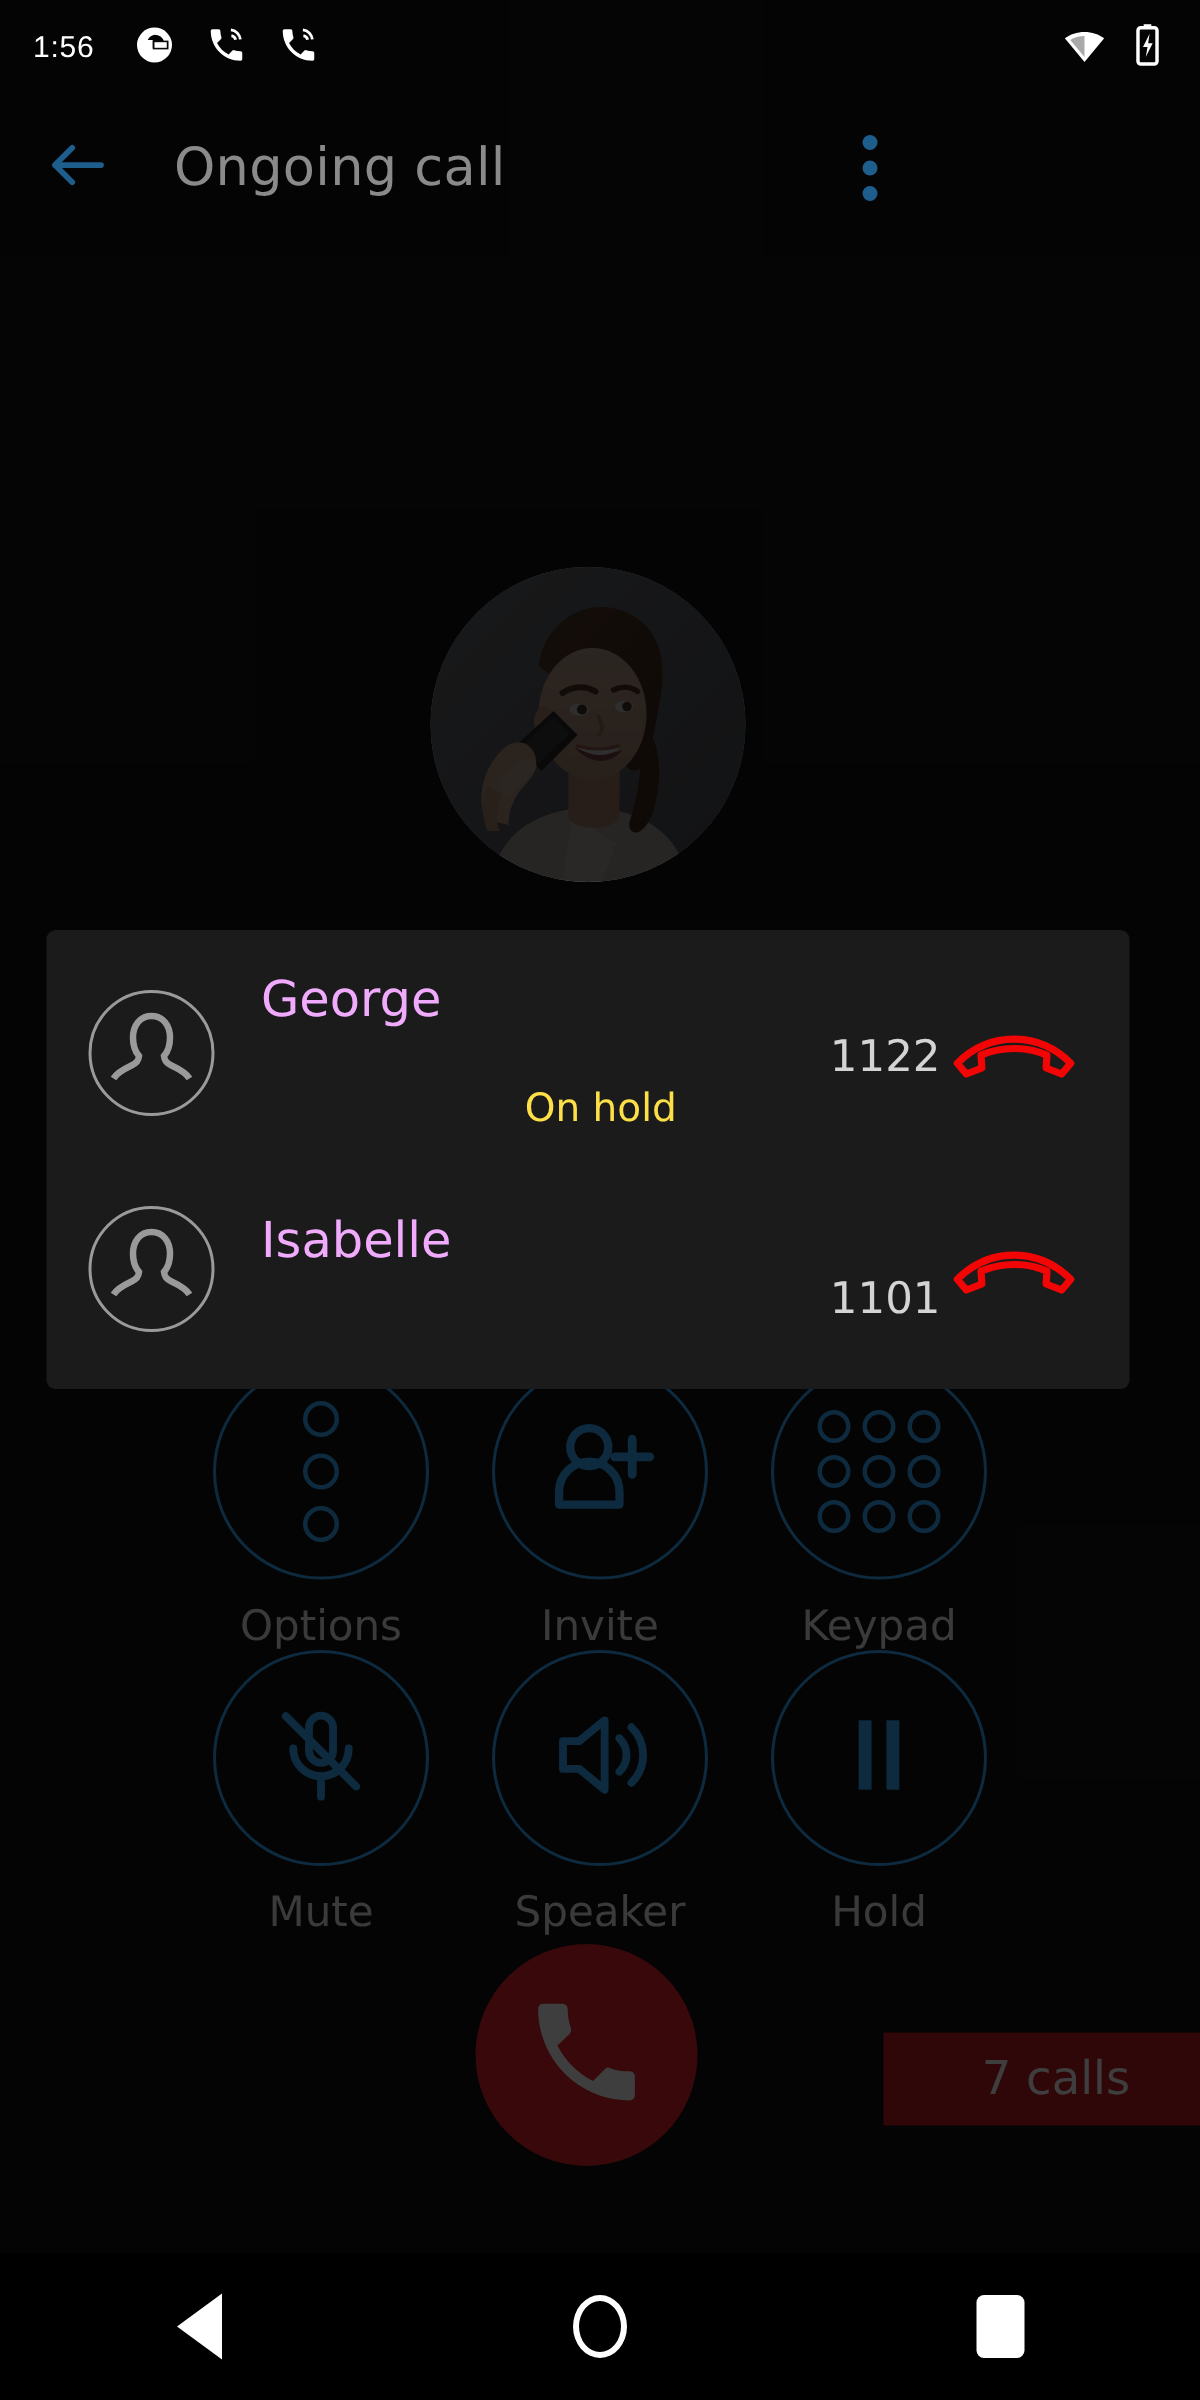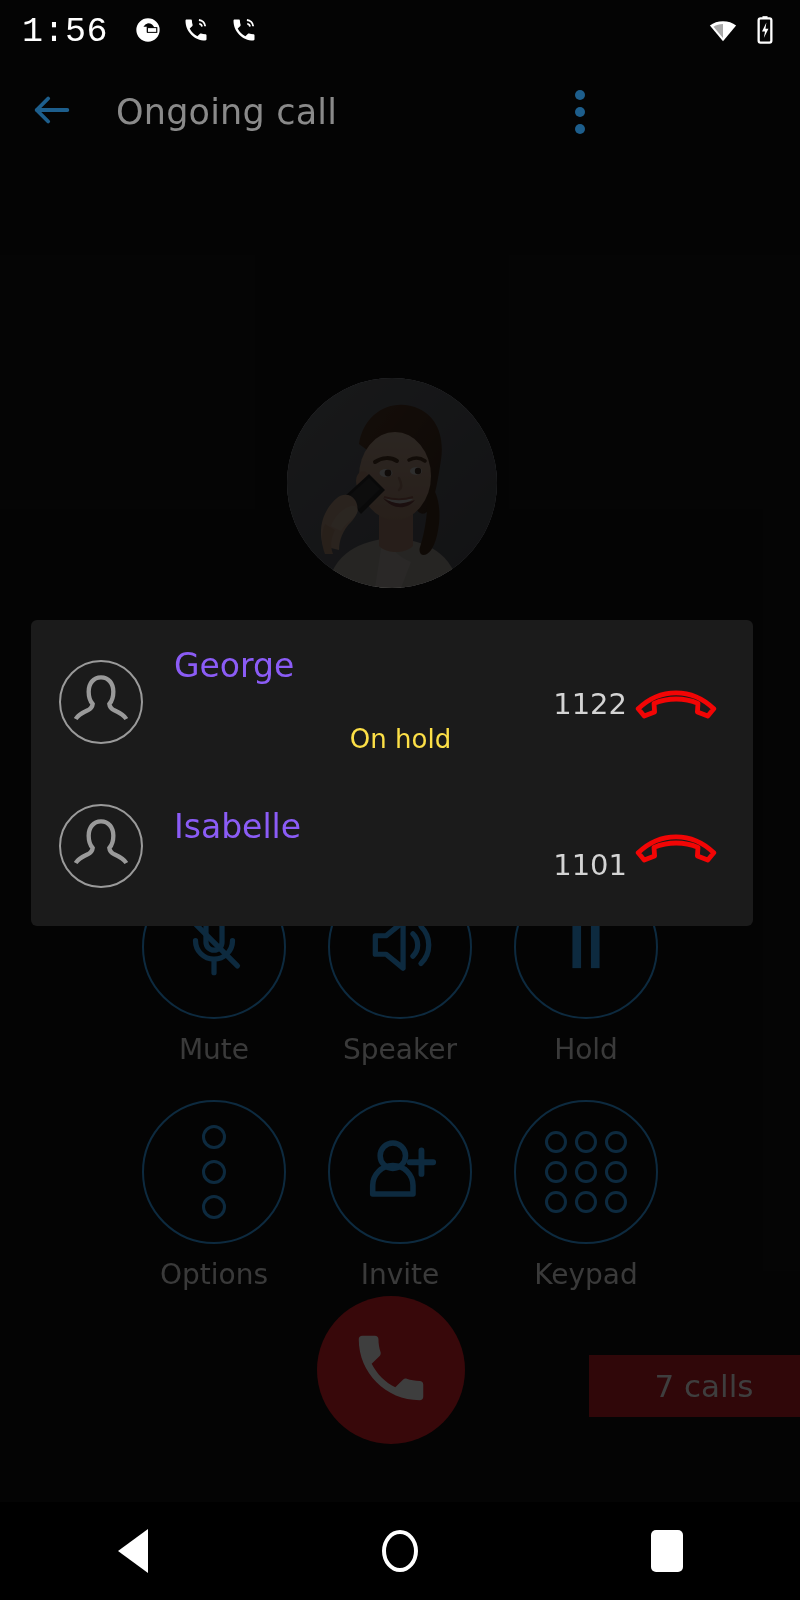--- a/index.html
+++ b/index.html
@@ -26,9 +26,9 @@
     z-index: 5;
   }
   .sb-time {
-    font-size: 35px;
+    font-size: 20px;
     letter-spacing: 0.5px;
-    font-family: Liberation Mono, monospace;
+    font-family: Liberation Sans, sans-serif;
     color: #ffffff;
   }
   .sb-left-icons { display: flex; align-items: center; gap: 20px; margin-left: 26px; }

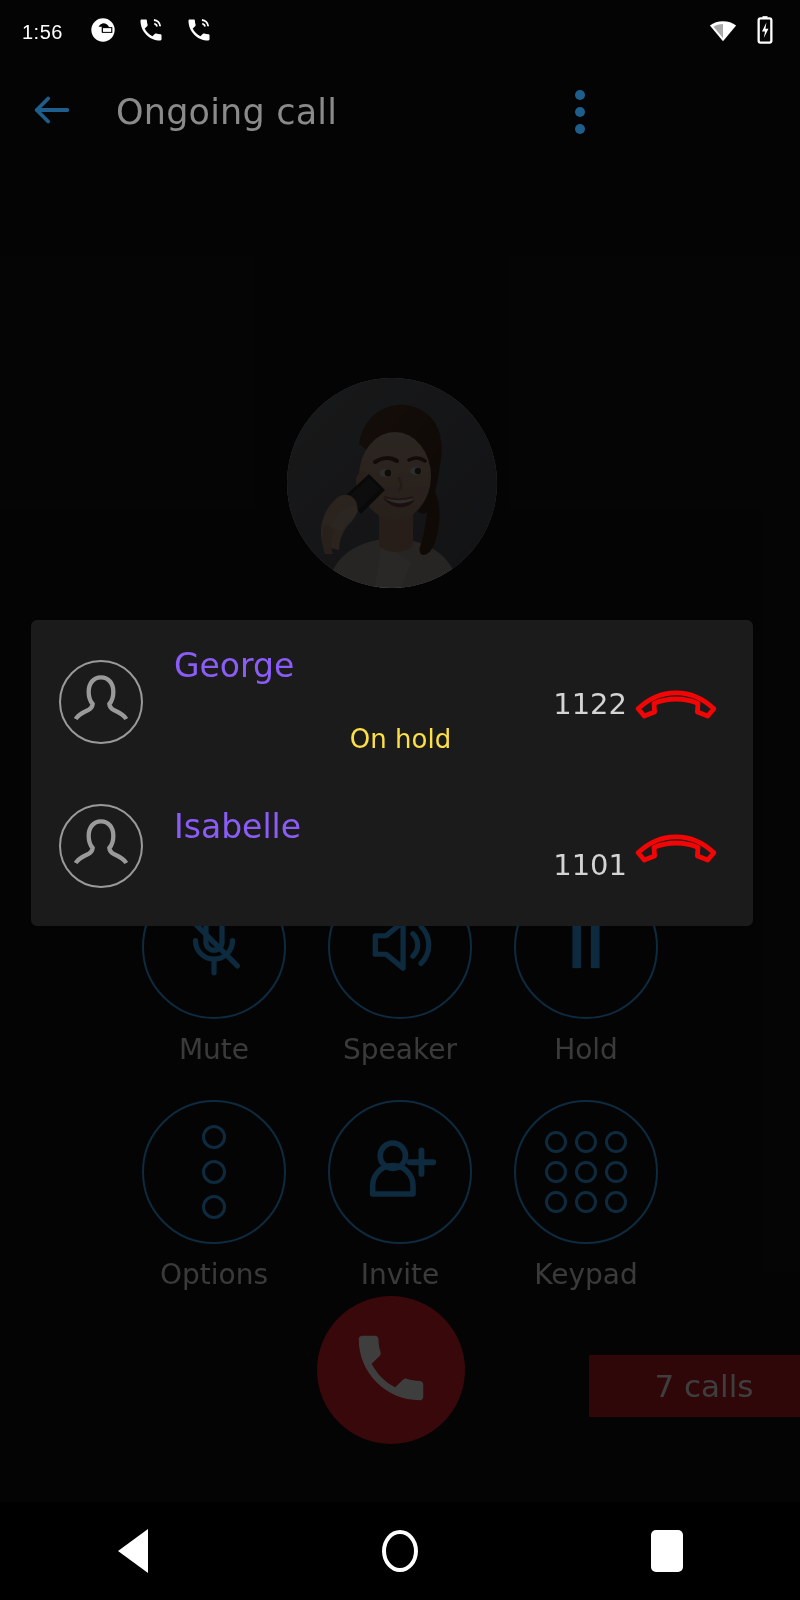--- a/index.html
+++ b/index.html
@@ -179,7 +179,7 @@
   .row-info { margin-left: 31px; flex: 1 1 auto; min-width: 0; }
   .row-name {
     font-size: 33px;
-    color: #8b5cf6;
+    color: #f0abfc;
     line-height: 1.12;
   }
   .row-number {

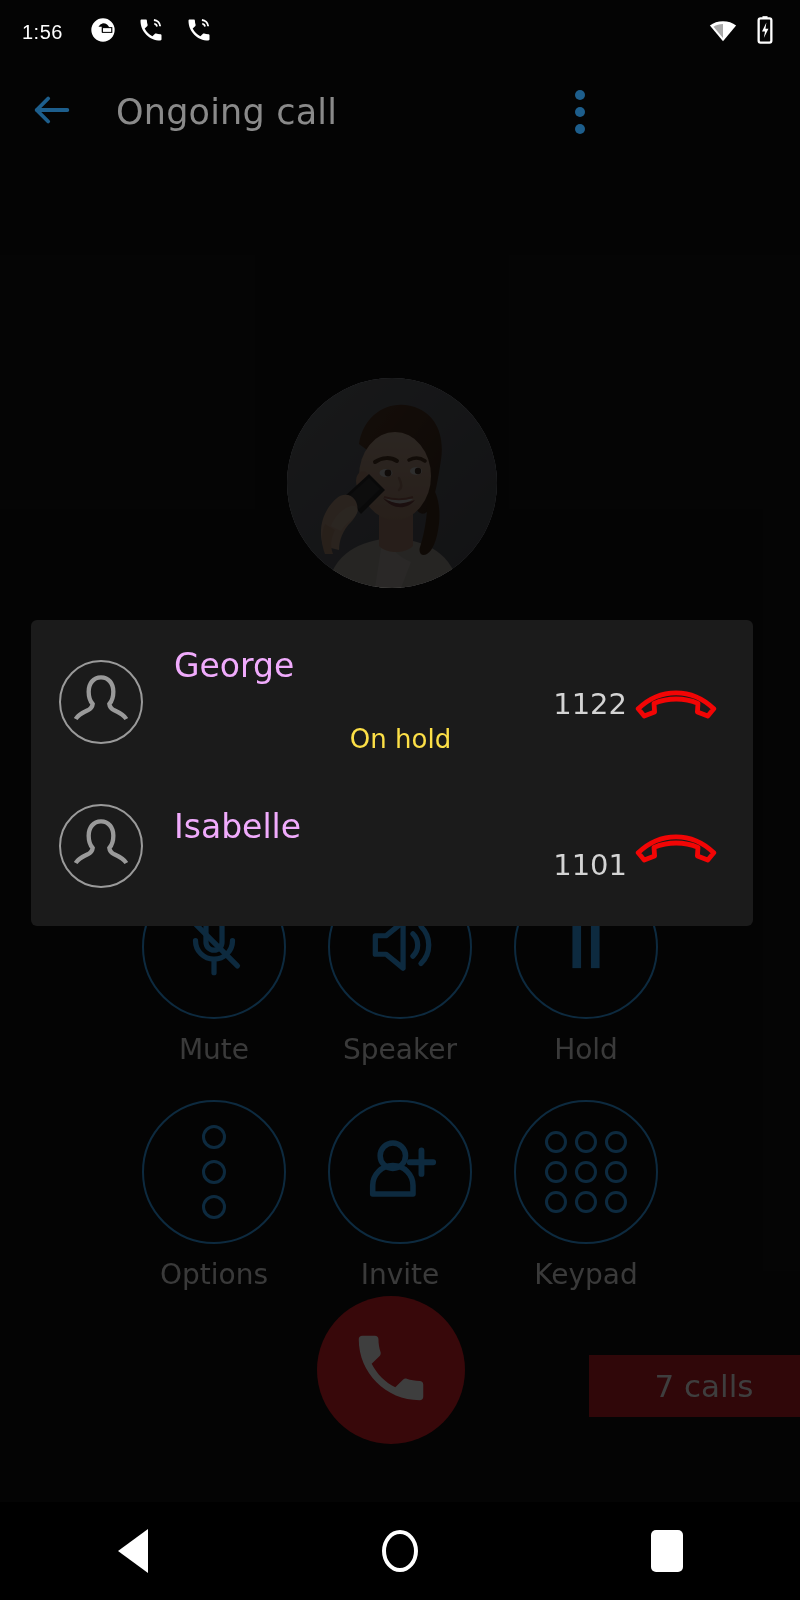--- a/index.html
+++ b/index.html
@@ -353,43 +353,6 @@
   </div>
 
   <div class="controls">
-    <div class="ctl-row">
-      <div class="ctl">
-        <div class="ctl-circle">
-          <span>
-            <svg width="74" height="74" viewBox="0 0 24 24">
-              <path fill="none" stroke="#1d5e8c" stroke-width="1.7" d="M12 3.5a2.6 2.6 0 0 1 2.6 2.6v5a2.6 2.6 0 0 1-5.2 0v-5A2.6 2.6 0 0 1 12 3.5z"></path>
-              <path fill="none" stroke="#1d5e8c" stroke-width="1.7" stroke-linecap="round" d="M6 10.6a6 6 0 0 0 12 0M12 16.6V21"></path>
-              <path stroke="#1d5e8c" stroke-width="1.7" stroke-linecap="round" d="M4.4 3.6 19.6 18.8"></path>
-            </svg>
-          </span>
-        </div>
-        <div class="ctl-label">Mute</div>
-      </div>
-      <div class="ctl">
-        <div class="ctl-circle">
-          <span>
-            <svg width="74" height="74" viewBox="0 0 24 24">
-              <path fill="none" stroke="#1d5e8c" stroke-width="1.7" stroke-linejoin="round" d="M4 9v6h3.5L13 19.5v-15L7.5 9H4z"></path>
-              <path fill="none" stroke="#1d5e8c" stroke-width="1.7" stroke-linecap="round" d="M16.2 8.4a5 5 0 0 1 0 7.2M18.8 6a8.4 8.4 0 0 1 0 12"></path>
-            </svg>
-          </span>
-        </div>
-        <div class="ctl-label">Speaker</div>
-      </div>
-      <div class="ctl">
-        <div class="ctl-circle">
-          <span>
-            <svg width="74" height="74" viewBox="0 0 24 24">
-              <rect x="7.6" y="4.5" width="2.8" height="15" fill="#1d5e8c"></rect>
-              <rect x="13.6" y="4.5" width="2.8" height="15" fill="#1d5e8c"></rect>
-            </svg>
-          </span>
-        </div>
-        <div class="ctl-label">Hold</div>
-      </div>
-    </div>
-
     <div class="ctl-row ctl-row-2">
       <div class="ctl">
         <div class="ctl-circle">
@@ -430,6 +393,43 @@
         <div class="ctl-label">Keypad</div>
       </div>
     </div>
+
+    <div class="ctl-row">
+      <div class="ctl">
+        <div class="ctl-circle">
+          <span>
+            <svg width="74" height="74" viewBox="0 0 24 24">
+              <path fill="none" stroke="#1d5e8c" stroke-width="1.7" d="M12 3.5a2.6 2.6 0 0 1 2.6 2.6v5a2.6 2.6 0 0 1-5.2 0v-5A2.6 2.6 0 0 1 12 3.5z"></path>
+              <path fill="none" stroke="#1d5e8c" stroke-width="1.7" stroke-linecap="round" d="M6 10.6a6 6 0 0 0 12 0M12 16.6V21"></path>
+              <path stroke="#1d5e8c" stroke-width="1.7" stroke-linecap="round" d="M4.4 3.6 19.6 18.8"></path>
+            </svg>
+          </span>
+        </div>
+        <div class="ctl-label">Mute</div>
+      </div>
+      <div class="ctl">
+        <div class="ctl-circle">
+          <span>
+            <svg width="74" height="74" viewBox="0 0 24 24">
+              <path fill="none" stroke="#1d5e8c" stroke-width="1.7" stroke-linejoin="round" d="M4 9v6h3.5L13 19.5v-15L7.5 9H4z"></path>
+              <path fill="none" stroke="#1d5e8c" stroke-width="1.7" stroke-linecap="round" d="M16.2 8.4a5 5 0 0 1 0 7.2M18.8 6a8.4 8.4 0 0 1 0 12"></path>
+            </svg>
+          </span>
+        </div>
+        <div class="ctl-label">Speaker</div>
+      </div>
+      <div class="ctl">
+        <div class="ctl-circle">
+          <span>
+            <svg width="74" height="74" viewBox="0 0 24 24">
+              <rect x="7.6" y="4.5" width="2.8" height="15" fill="#1d5e8c"></rect>
+              <rect x="13.6" y="4.5" width="2.8" height="15" fill="#1d5e8c"></rect>
+            </svg>
+          </span>
+        </div>
+        <div class="ctl-label">Hold</div>
+      </div>
+    </div>
   </div>
 
   <div class="endcall">

